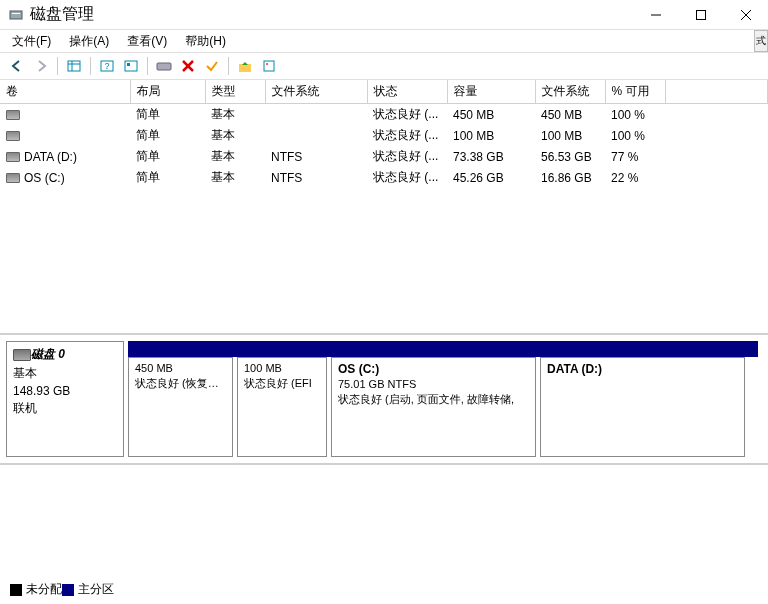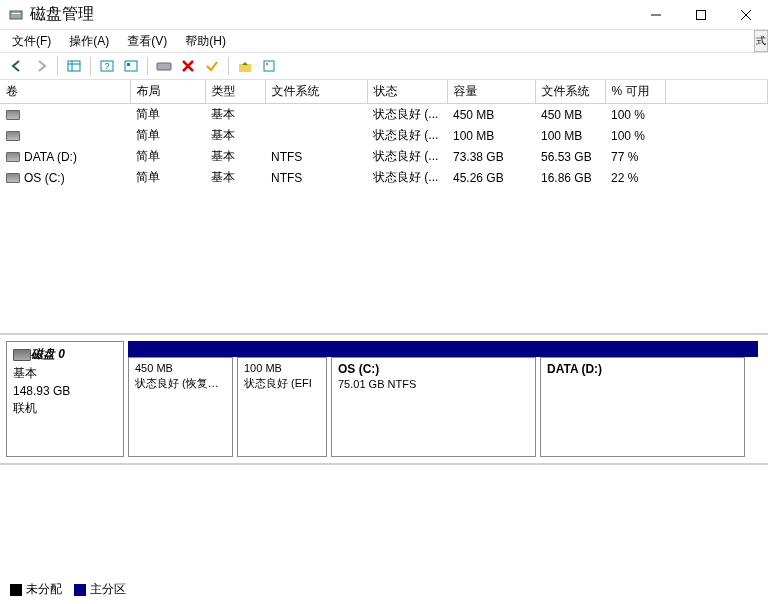--- a/index.html
+++ b/index.html
@@ -242,6 +242,7 @@
           <div class="partition" style="width: 205px;">
             <div class="p-title">OS  (C:)</div>
             <div class="p-detail">75.01 GB NTFS</div>
+            <div class="p-detail">状态良好 (启动, 页面文件, 故障转储,</div>
           </div>
           <div class="partition" style="width: 205px;">
             <div class="p-title">DATA  (D:)</div>

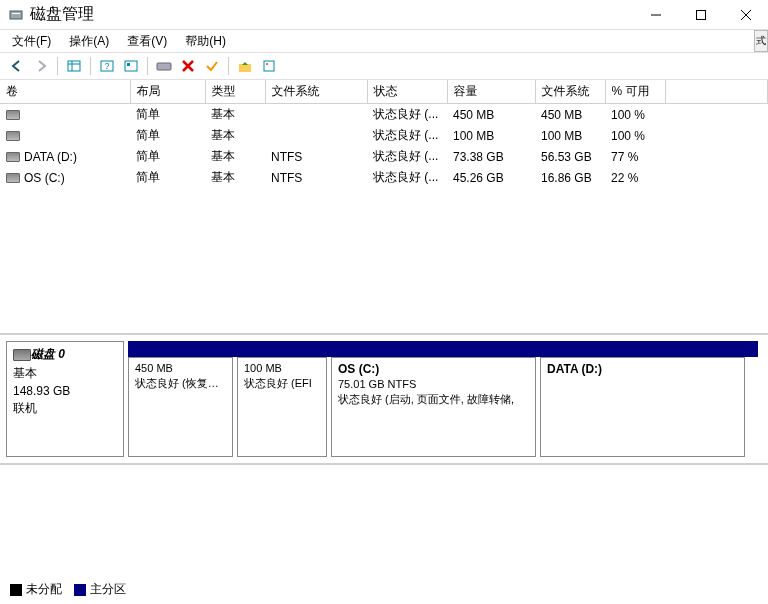--- a/index.html
+++ b/index.html
@@ -31,7 +31,7 @@
 .partition { border: 1px solid #888; padding: 4px 6px; display: flex; flex-direction: column; gap: 2px; overflow: hidden; }
 .partition .p-title { font-weight: bold; font-size: 12px; }
 .partition .p-detail { font-size: 11px; white-space: nowrap; overflow: hidden; text-overflow: ellipsis; }
-.legend { flex: 1; display: flex; align-items: flex-end; padding: 0 10px 6px 10px; gap: 12px; }
+.legend { flex: 1; display: flex; align-items: flex-end; padding: 0 10px 6px 10px; gap: 0; }
 .legend-item { display: flex; align-items: center; gap: 4px; font-size: 12px; }
 .swatch { width: 12px; height: 12px; }
 .sw-black { background: #000; }

